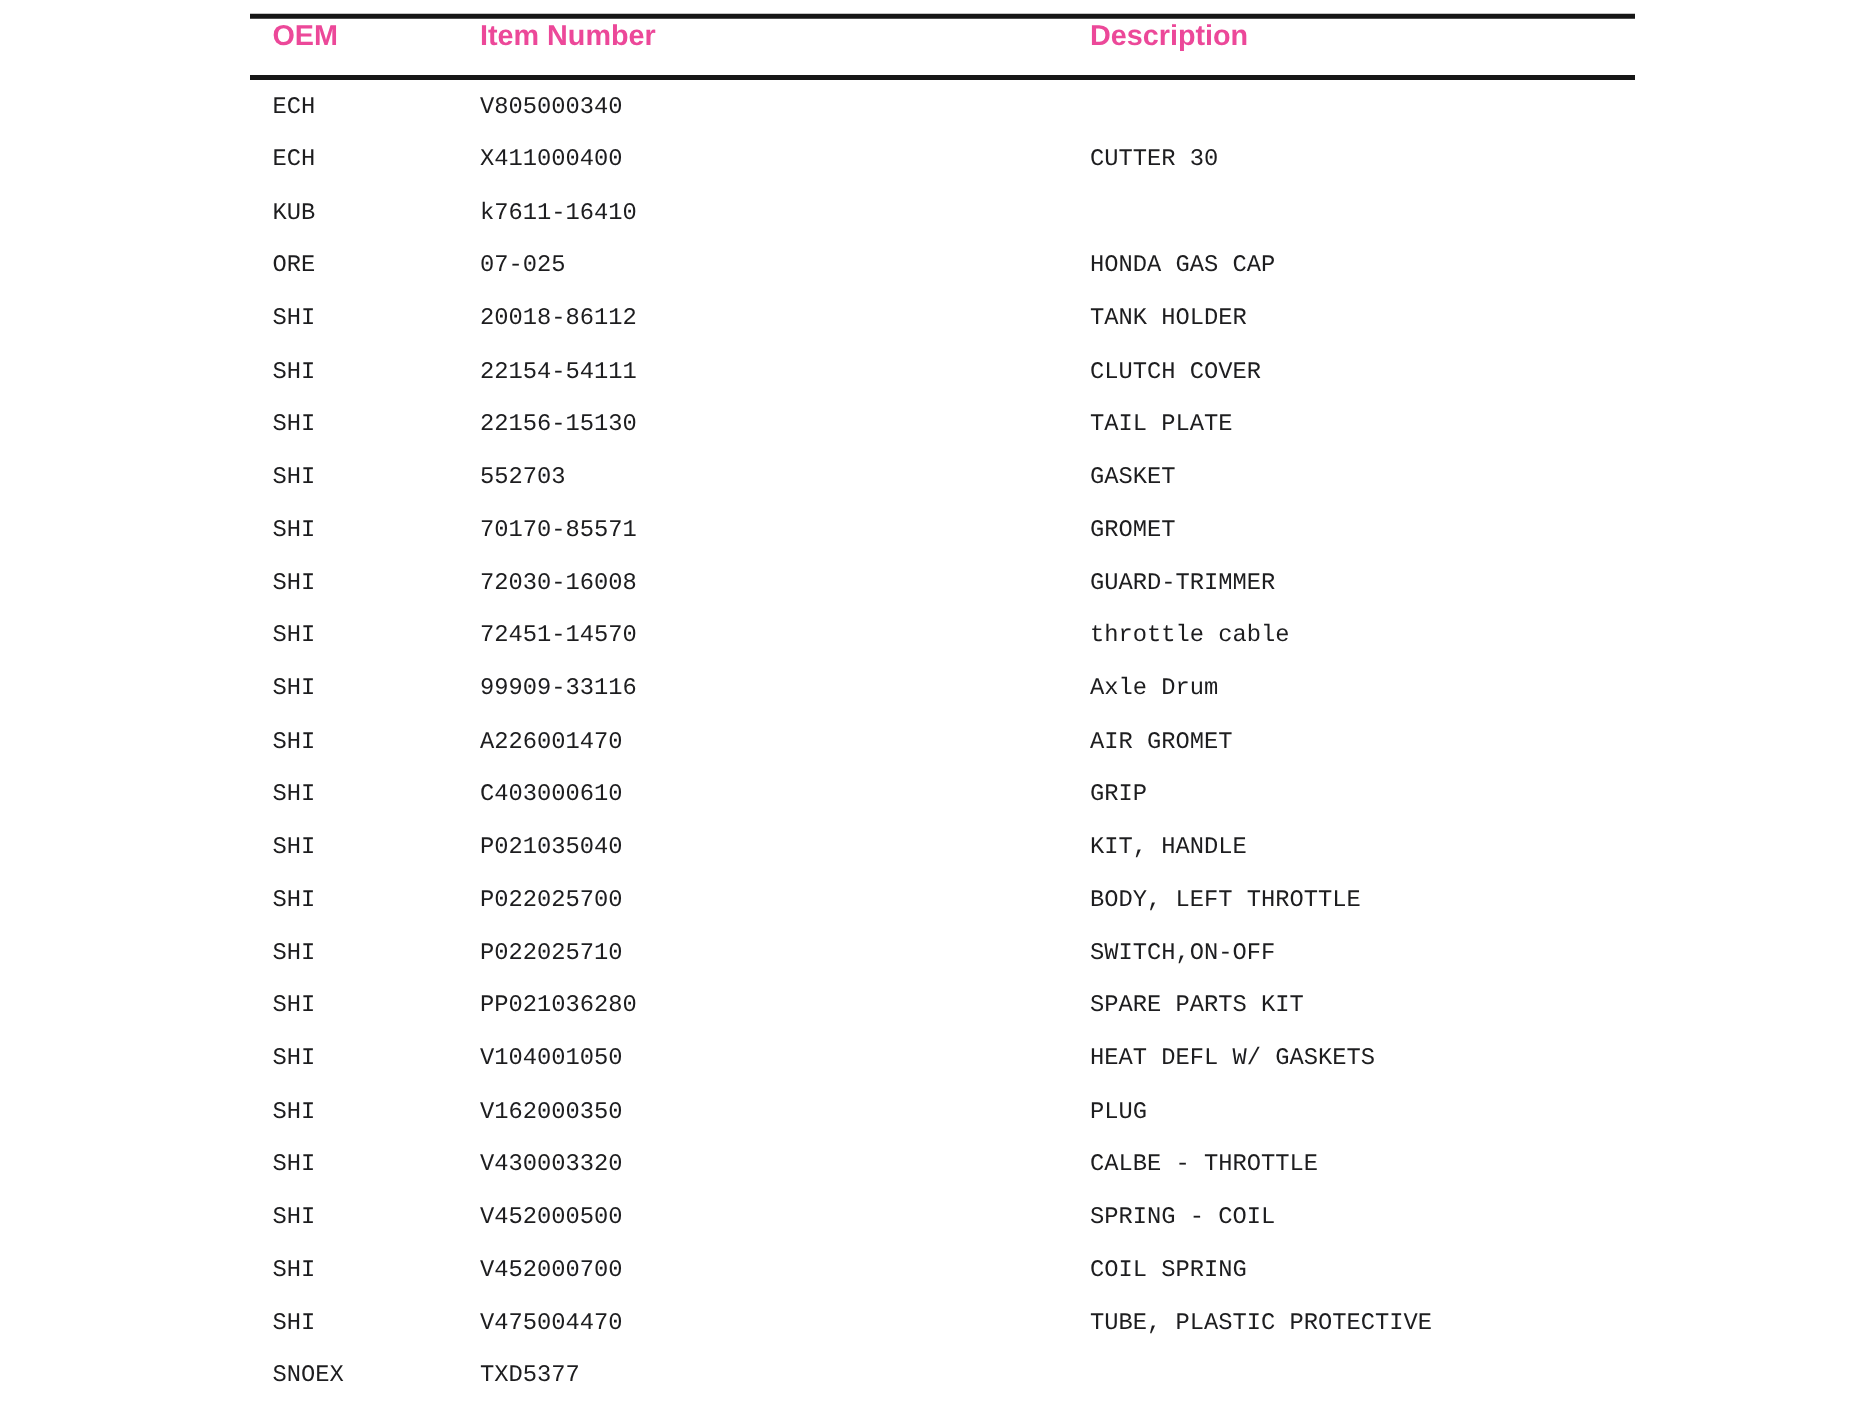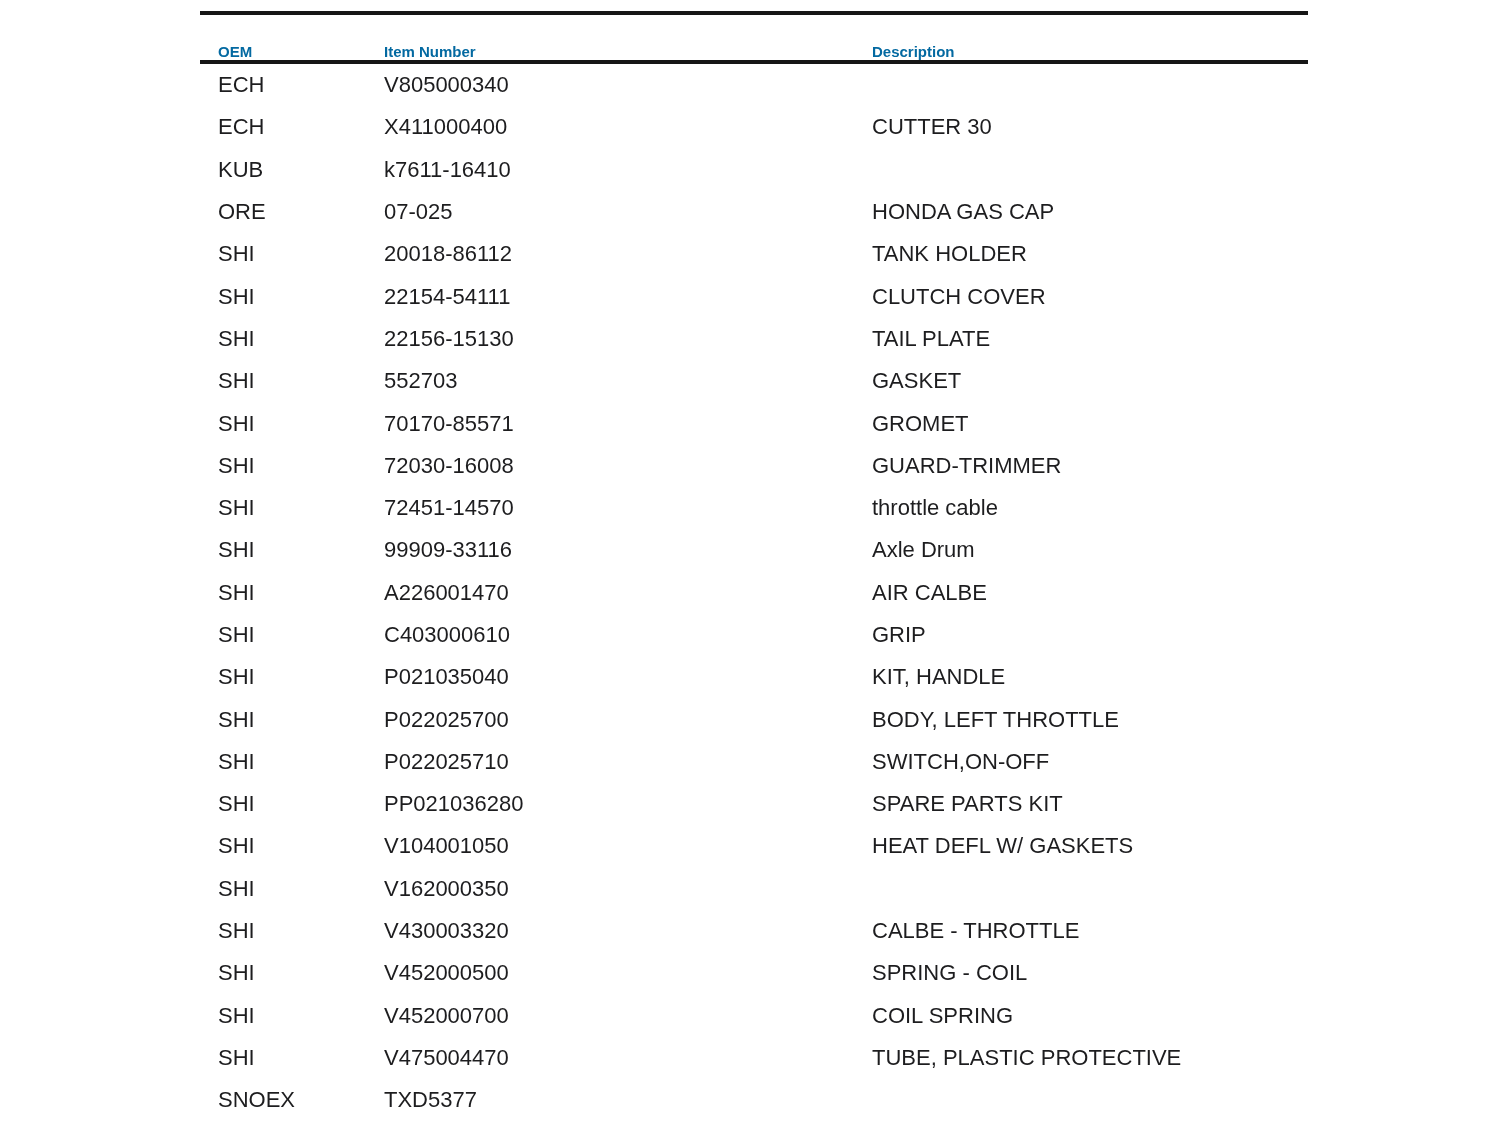--- a/index.html
+++ b/index.html
@@ -28,10 +28,10 @@
   .header-row {
     height: 45px;
     display: flex;
-    align-items: flex-end;
+    align-items: flex-start;
     font-weight: bold;
-    font-size: 15px;
-    color: #0369a1;
+    font-size: 23px;
+    color: #ec4899;
   }
   .row {
     height: 42.3px;

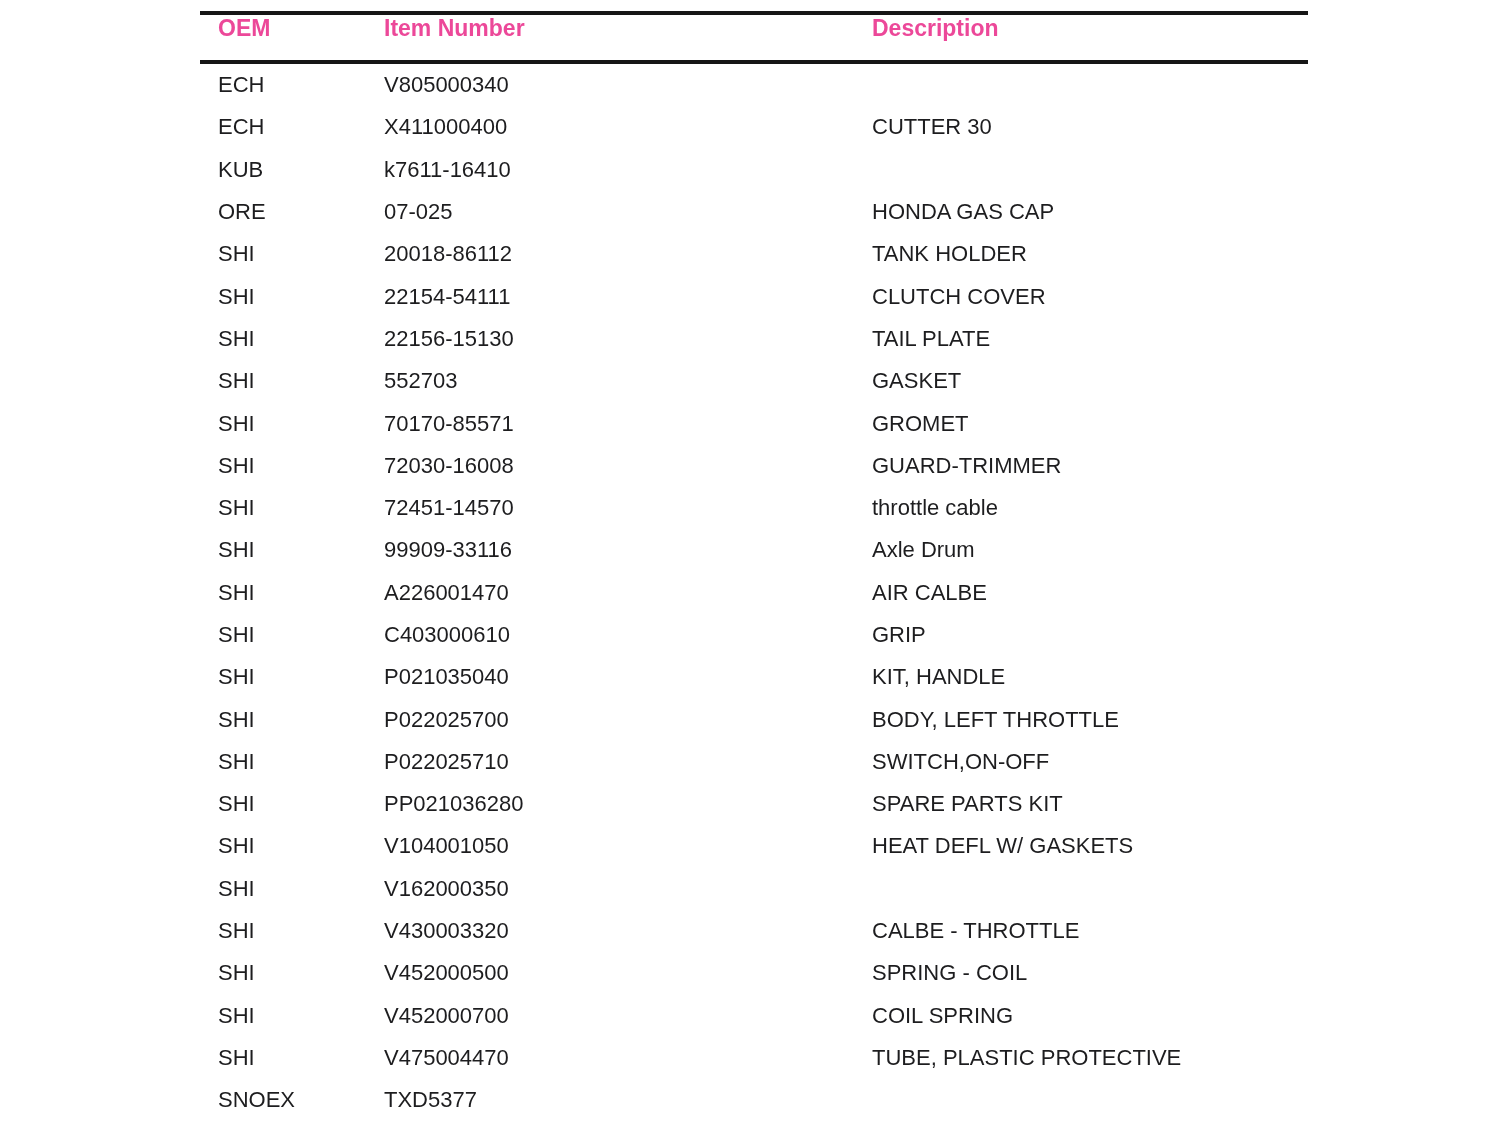--- a/index.html
+++ b/index.html
@@ -37,7 +37,8 @@
     height: 42.3px;
     display: flex;
     align-items: center;
-    font-size: 22px;
+    font-size: 19px;
+    font-family: Liberation Mono, monospace;
   }
   .cell {
     white-space: pre;            

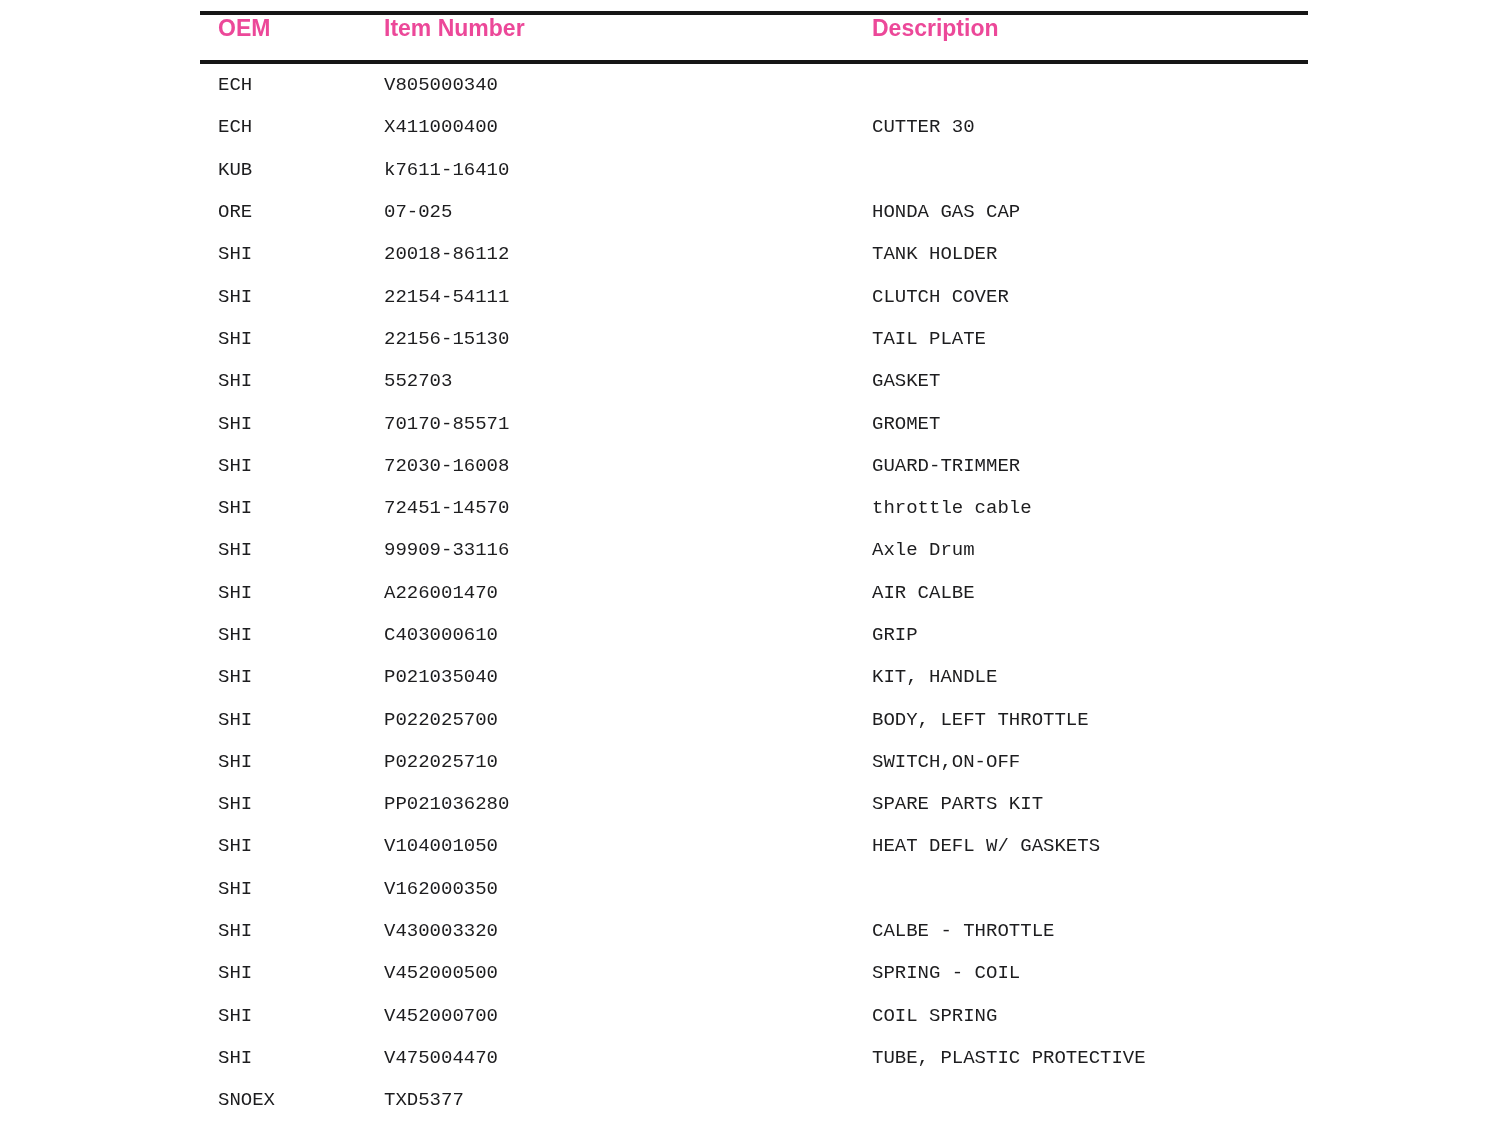--- a/index.html
+++ b/index.html
@@ -121,7 +121,7 @@
       <div class="row">
         <div class="cell col-oem">SHI</div>
         <div class="cell col-item_number">A226001470</div>
-        <div class="cell col-description">AIR CALBE</div>
+        <div class="cell col-description">AIR GROMET</div>
       </div>
       <div class="row">
         <div class="cell col-oem">SHI</div>

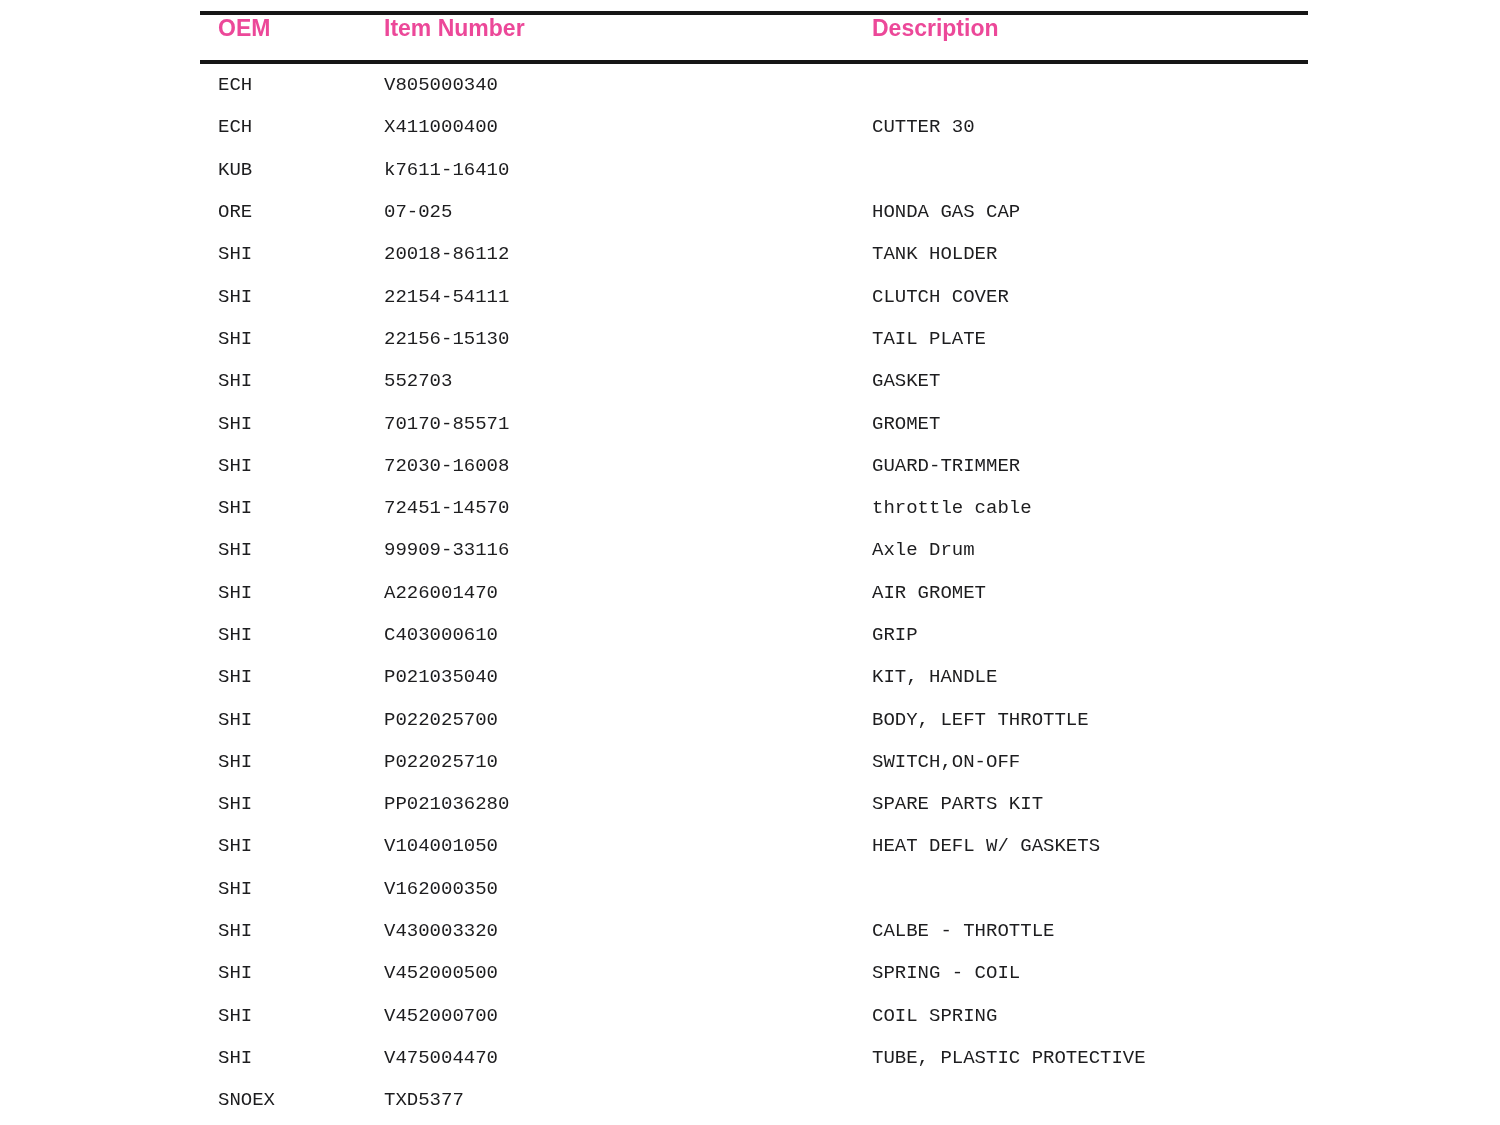--- a/index.html
+++ b/index.html
@@ -156,6 +156,7 @@
       <div class="row">
         <div class="cell col-oem">SHI</div>
         <div class="cell col-item_number">V162000350</div>
+        <div class="cell col-description">PLUG</div>
       </div>
       <div class="row">
         <div class="cell col-oem">SHI</div>

